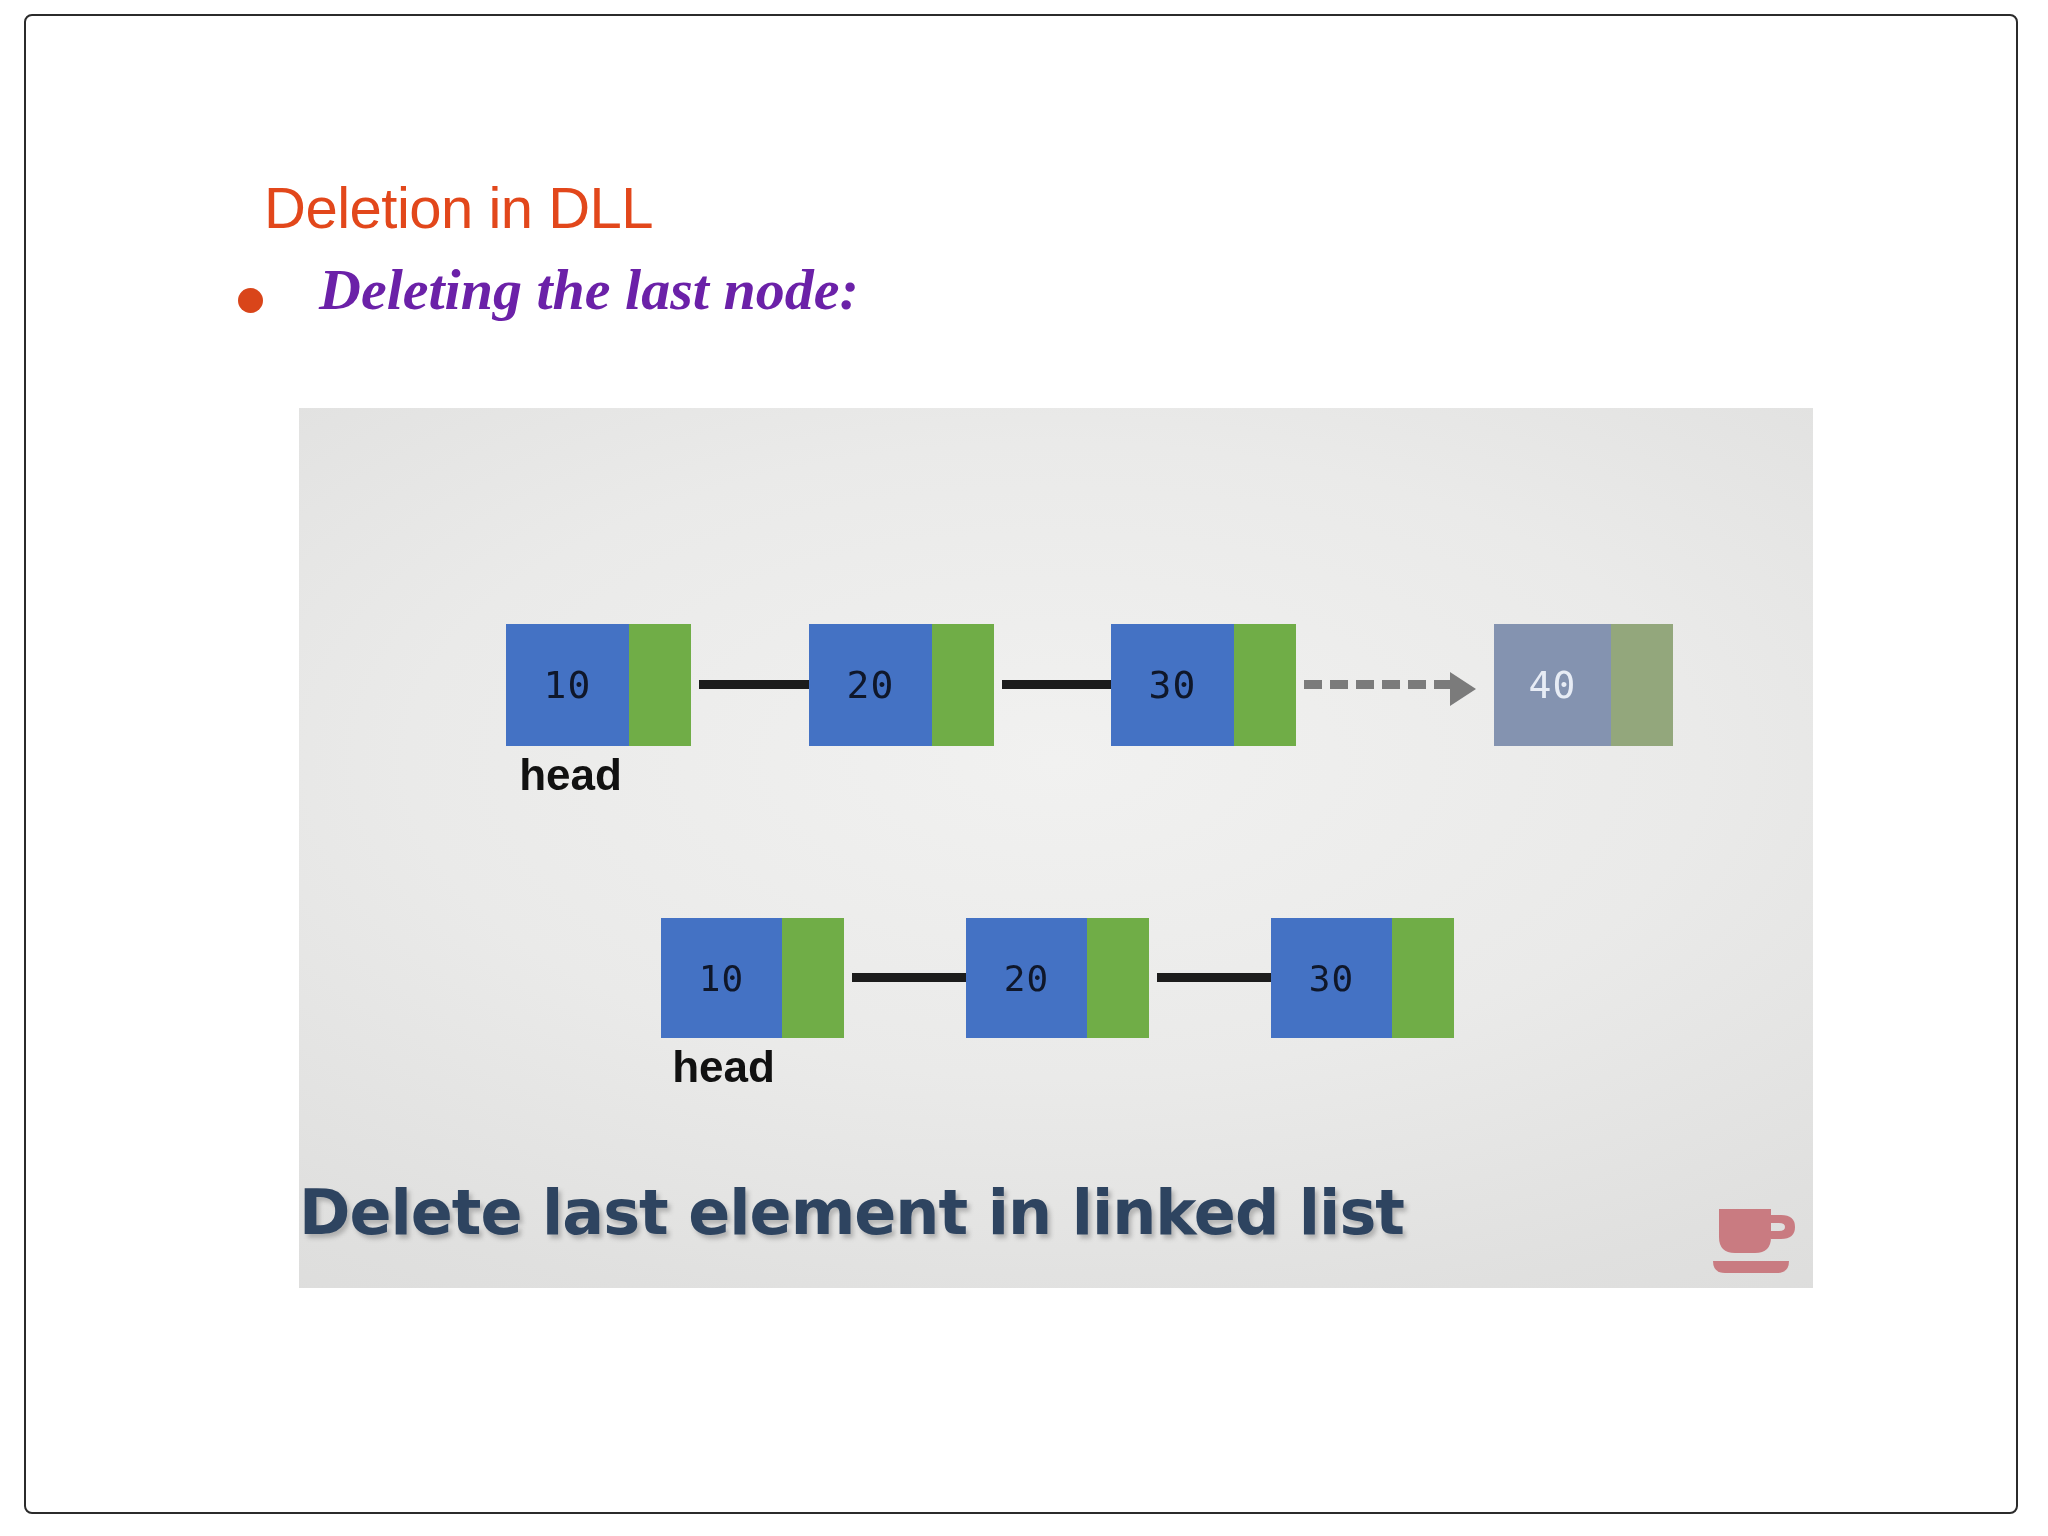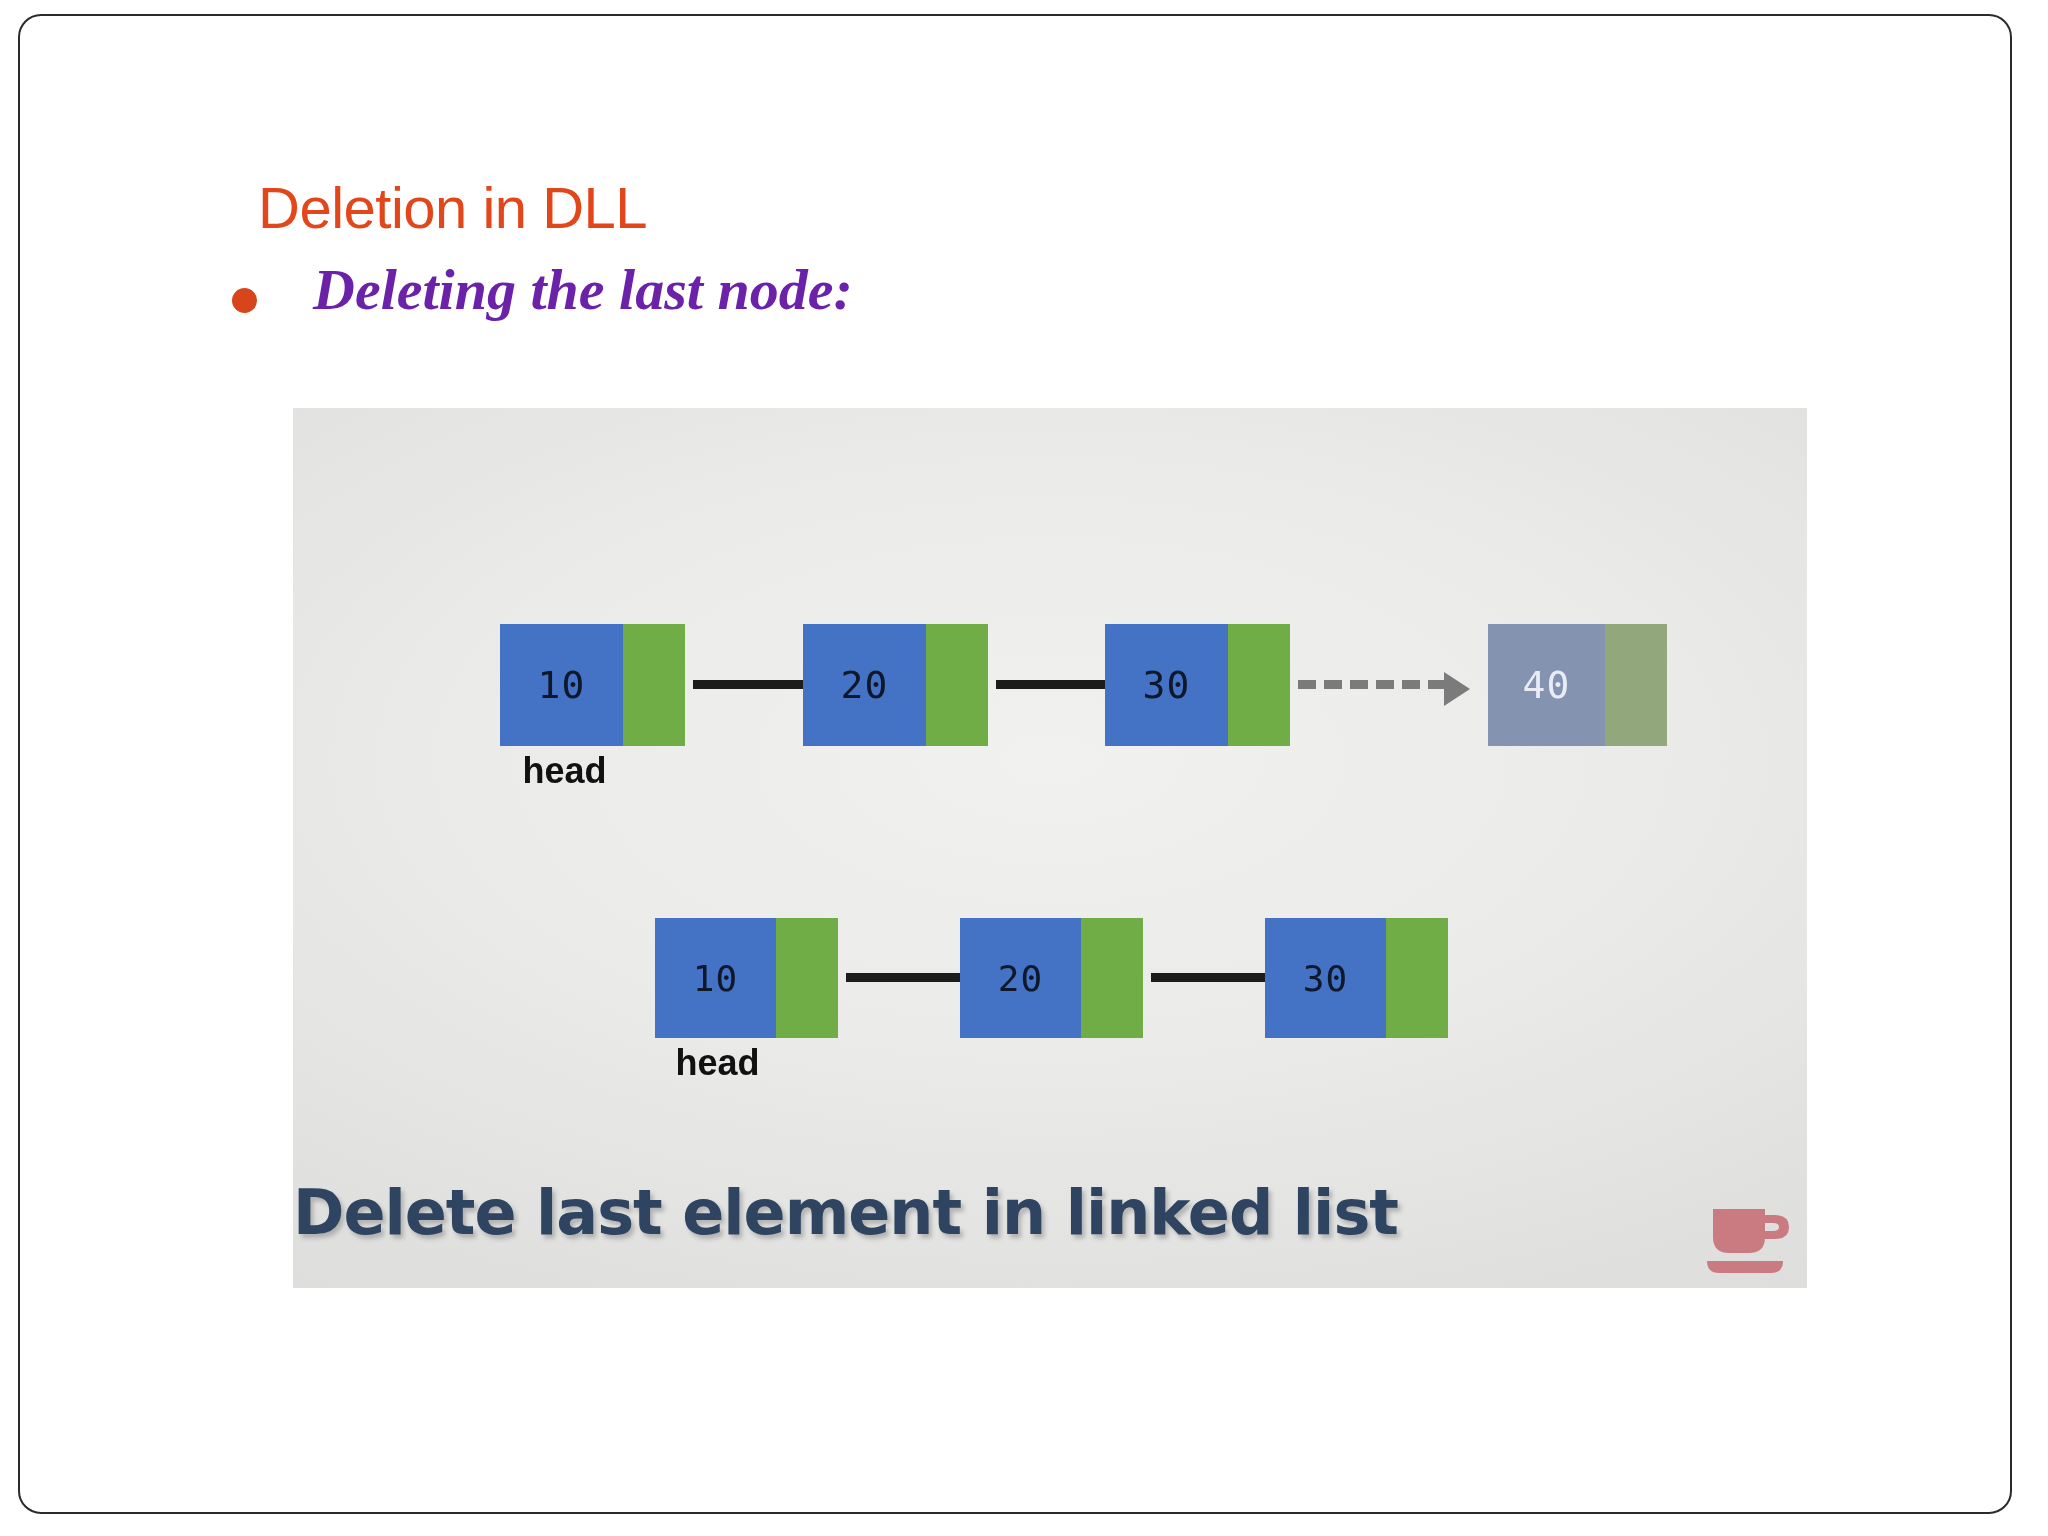--- a/index.html
+++ b/index.html
@@ -17,13 +17,13 @@
   
   .slide {
     position: absolute;
-    left: 18px;
+    left: 24px;
     top: 14px;
     width: 1994px;
     height: 1500px;
     background: #ffffff;
     border: 2px solid #2b2b2b;
-    border-radius: 23px;
+    border-radius: 8px;
     box-sizing: border-box;
   }
 

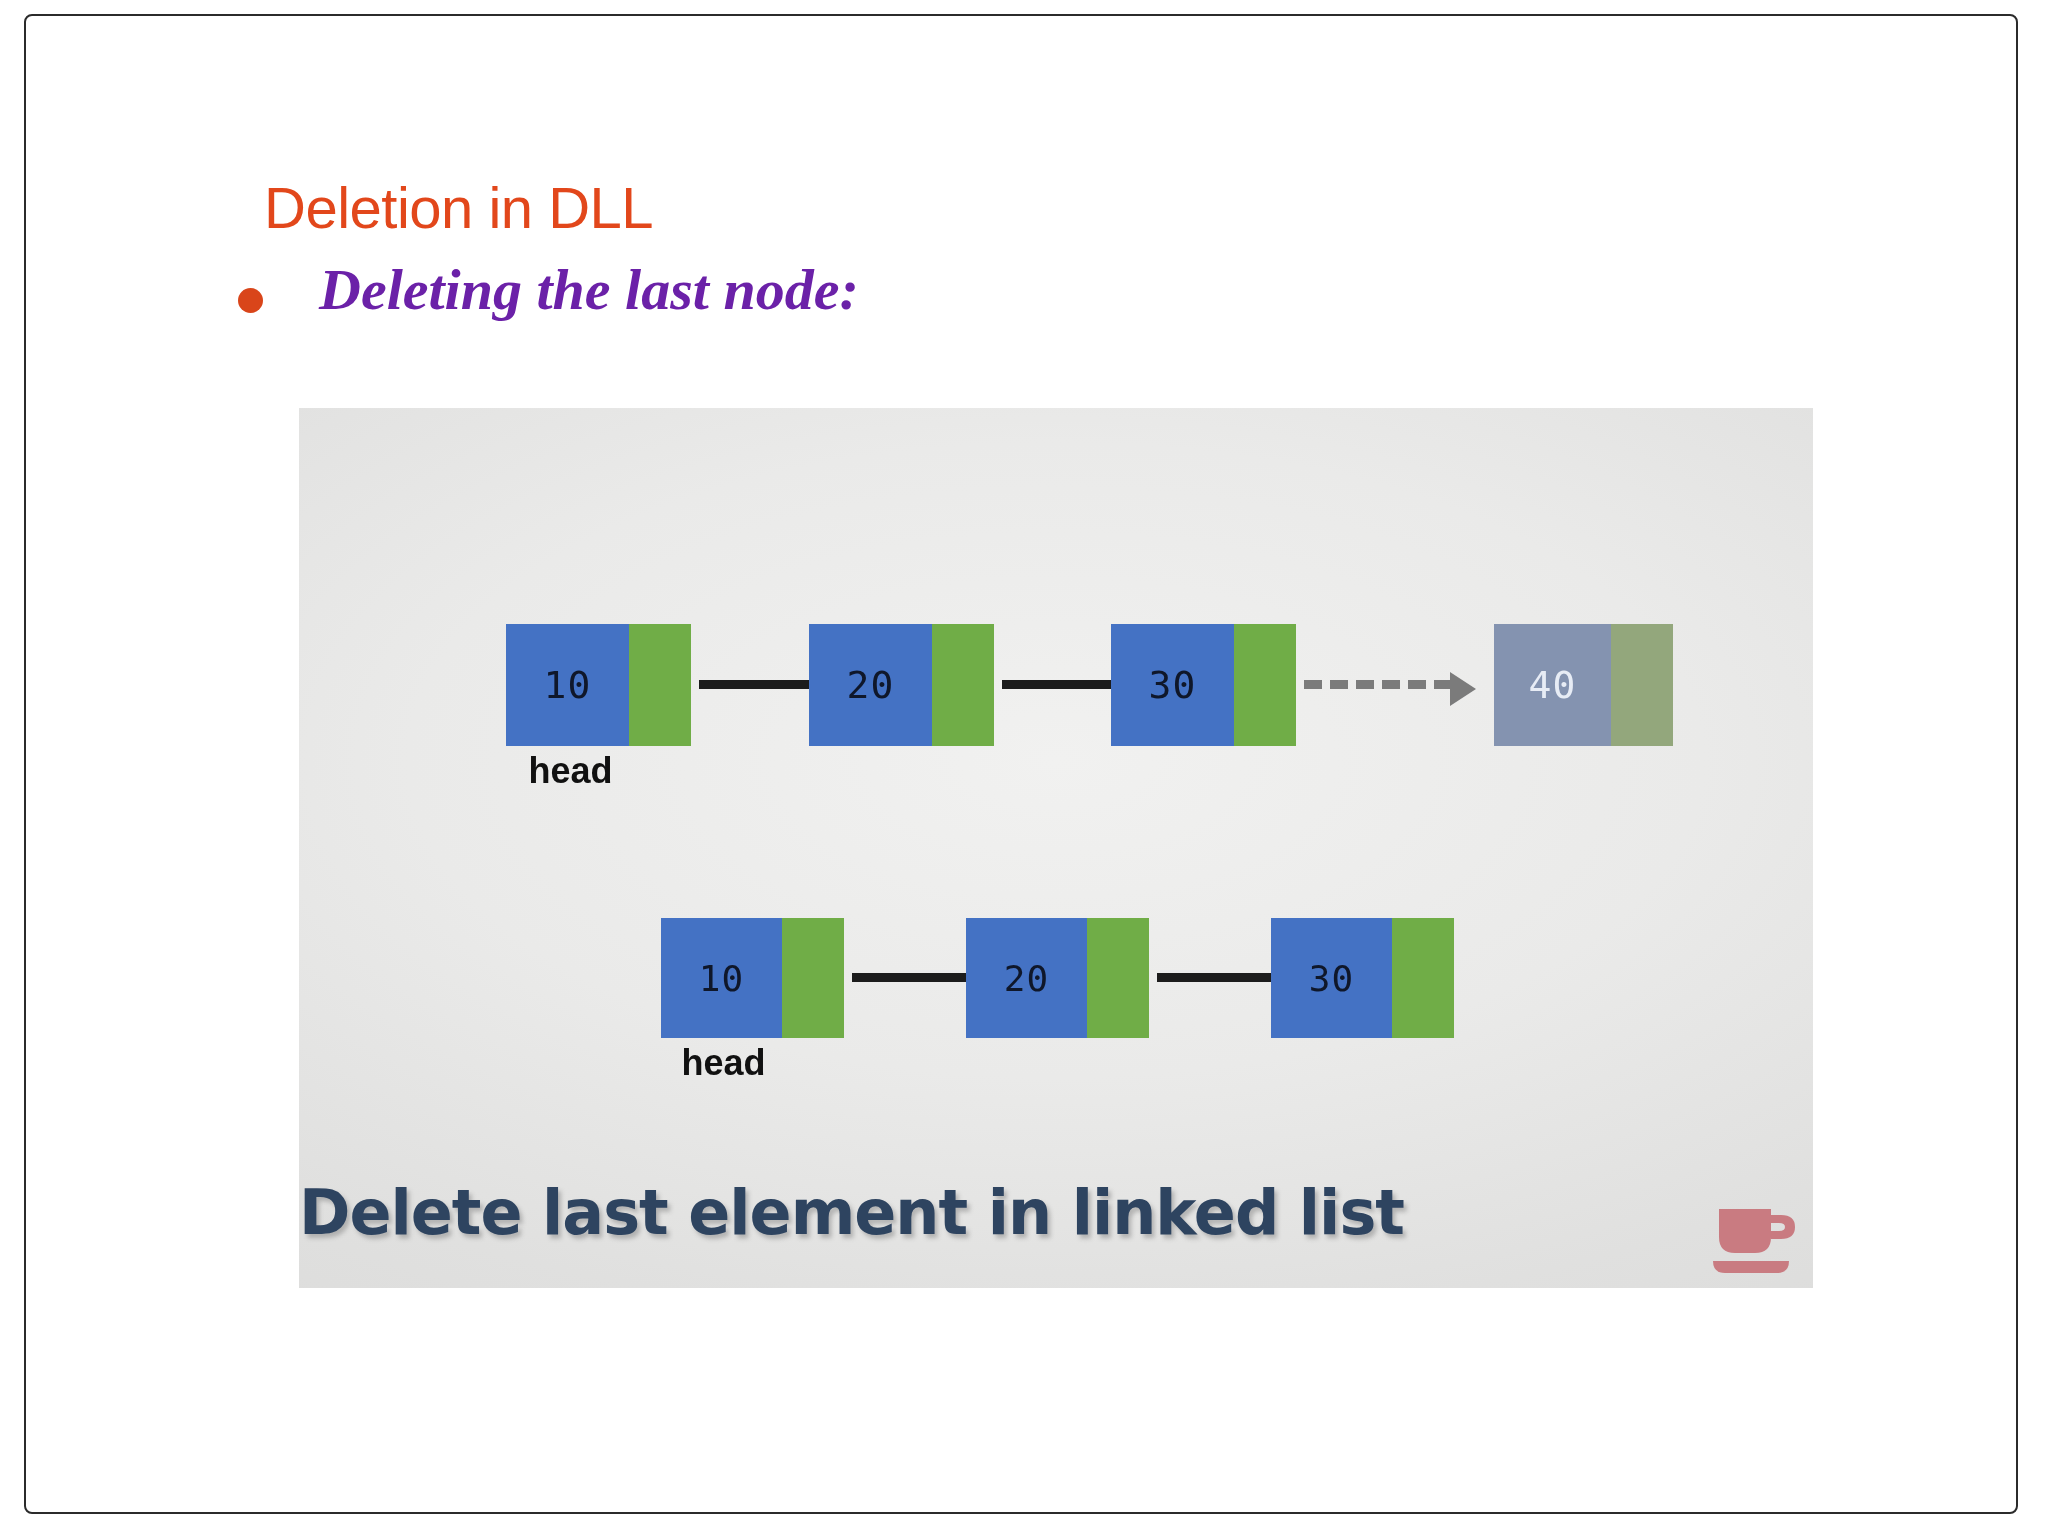--- a/index.html
+++ b/index.html
@@ -145,7 +145,7 @@
   .head-label {
     position: absolute;
     font-family: "Liberation Sans", sans-serif;
-    font-size: 36px;
+    font-size: 44px;
     font-weight: 600;
     color: #111111;
     white-space: nowrap;

